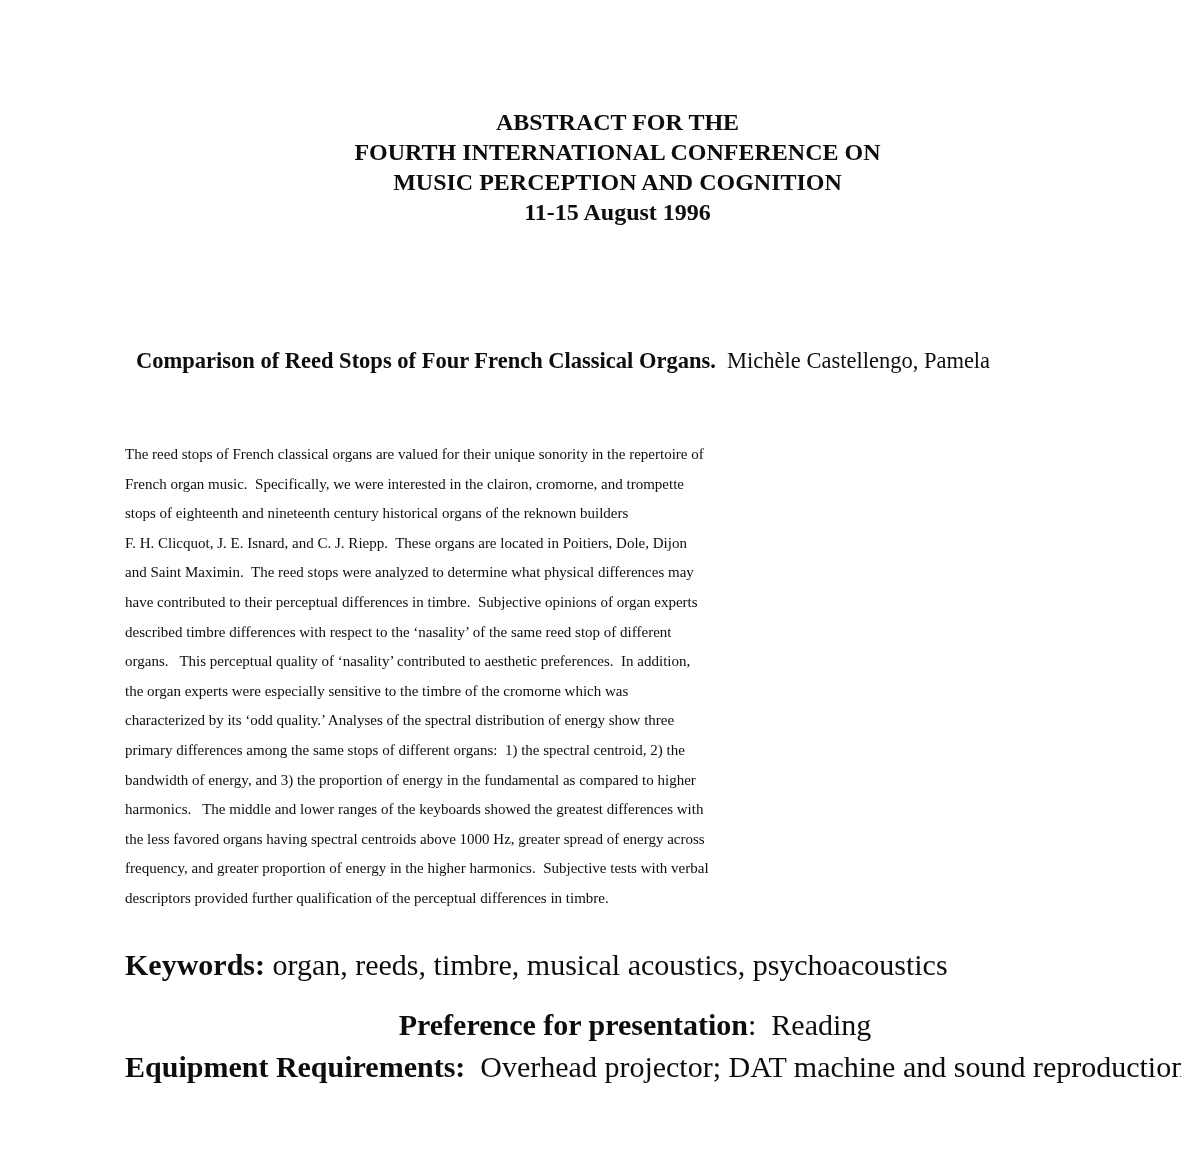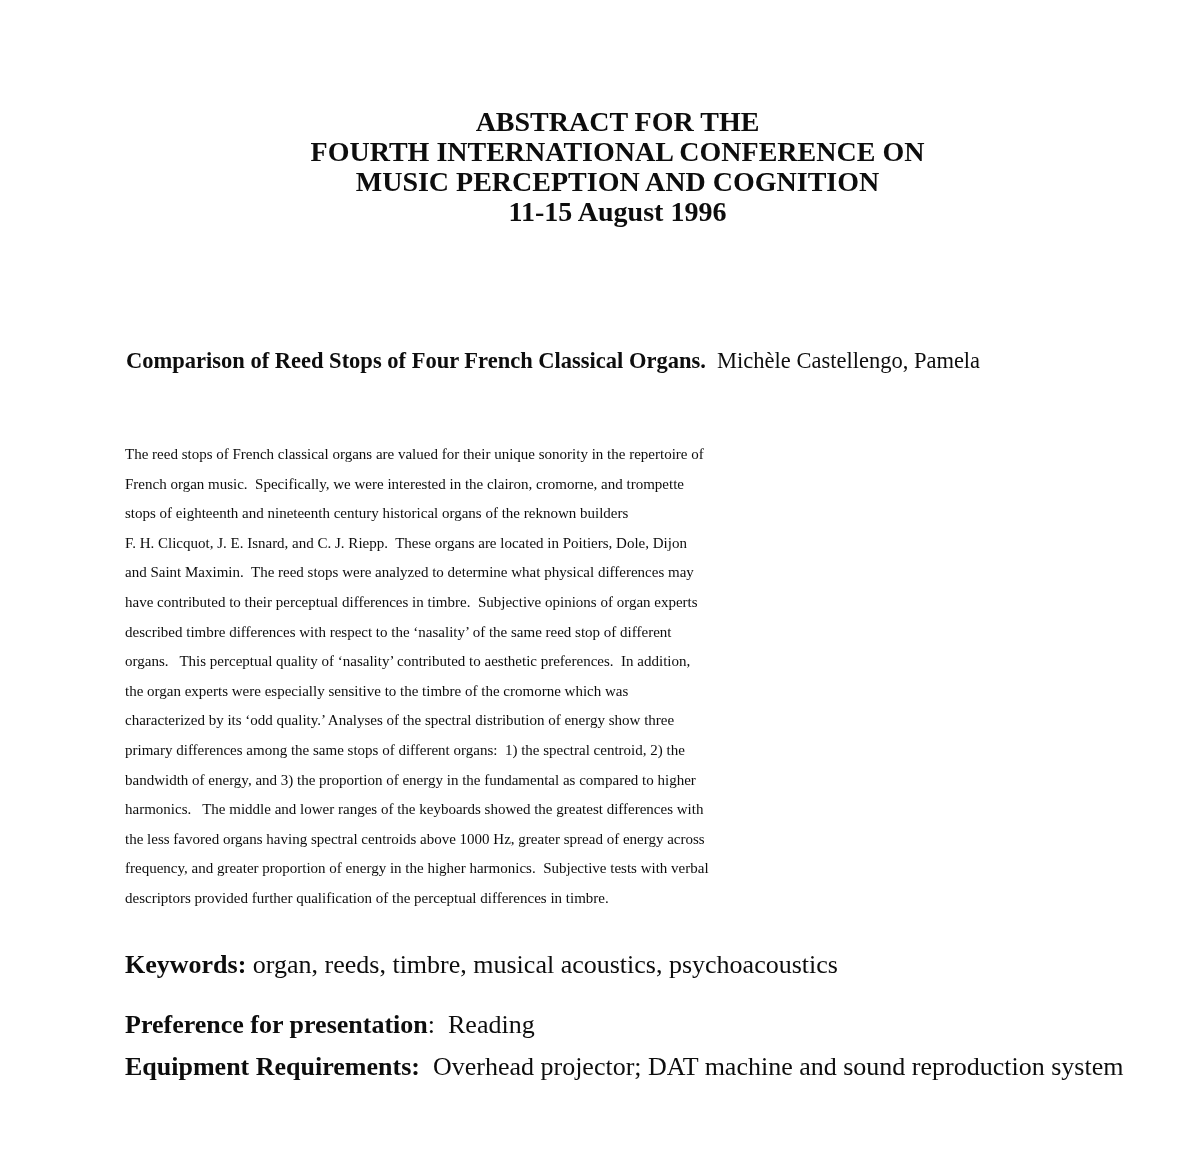--- a/index.html
+++ b/index.html
@@ -23,7 +23,7 @@
     width: 985px;
     text-align: center;
     font-weight: bold;
-    font-size: 28px;
+    font-size: 24px;
     line-height: 30px;
     white-space: pre;
   }

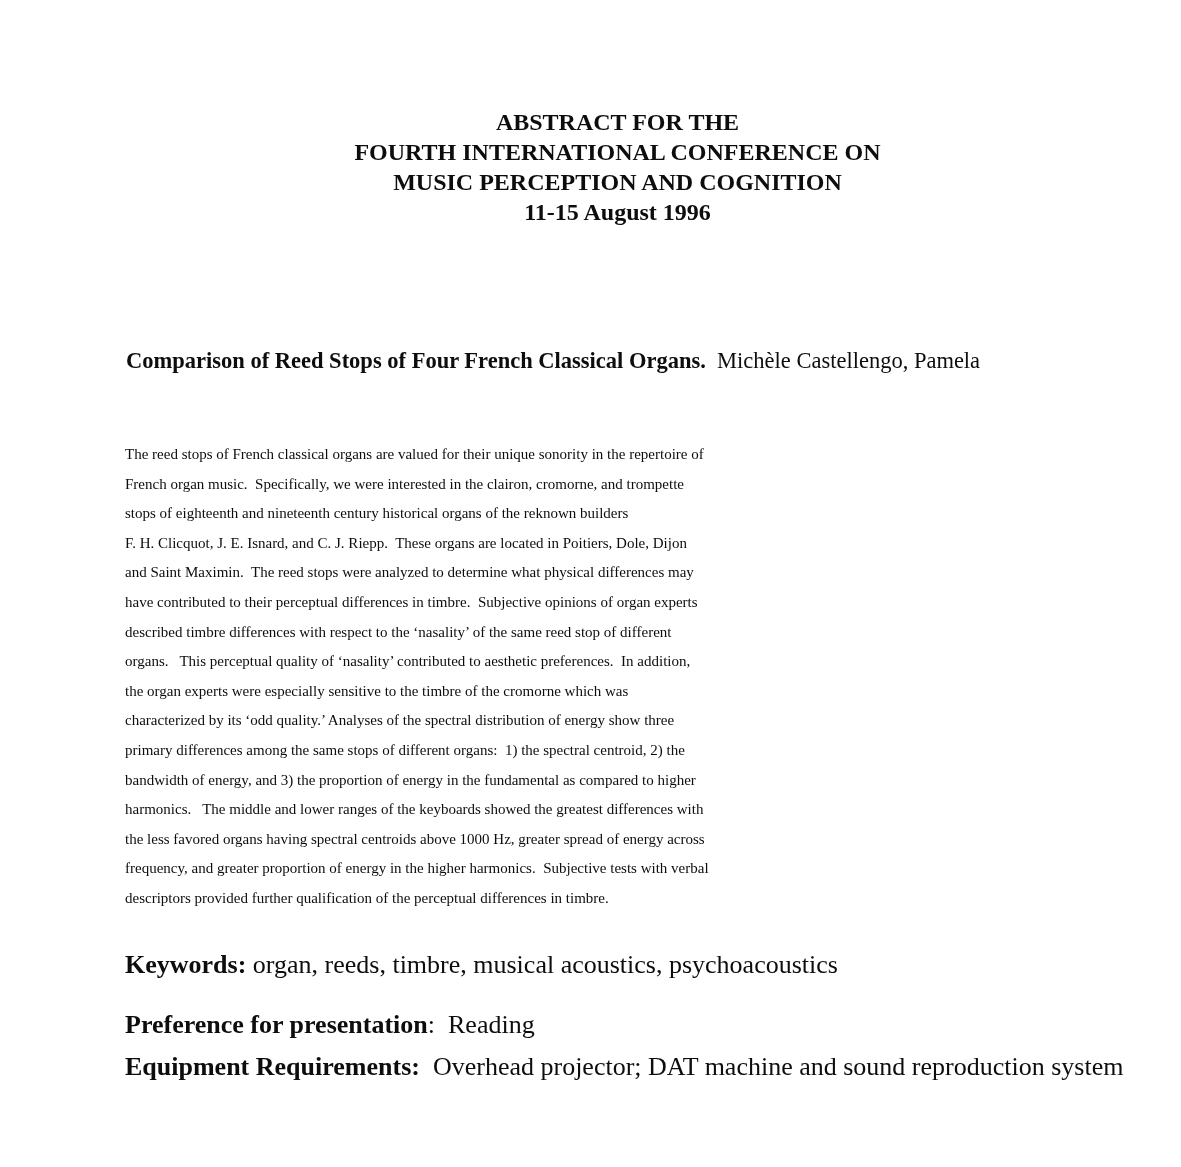--- a/index.html
+++ b/index.html
@@ -29,7 +29,7 @@
   }
   .title-block {
     position: absolute;
-    left: 126px;
+    left: 136px;
     top: 287px;
     width: 1010px;
     font-size: 22.5px;

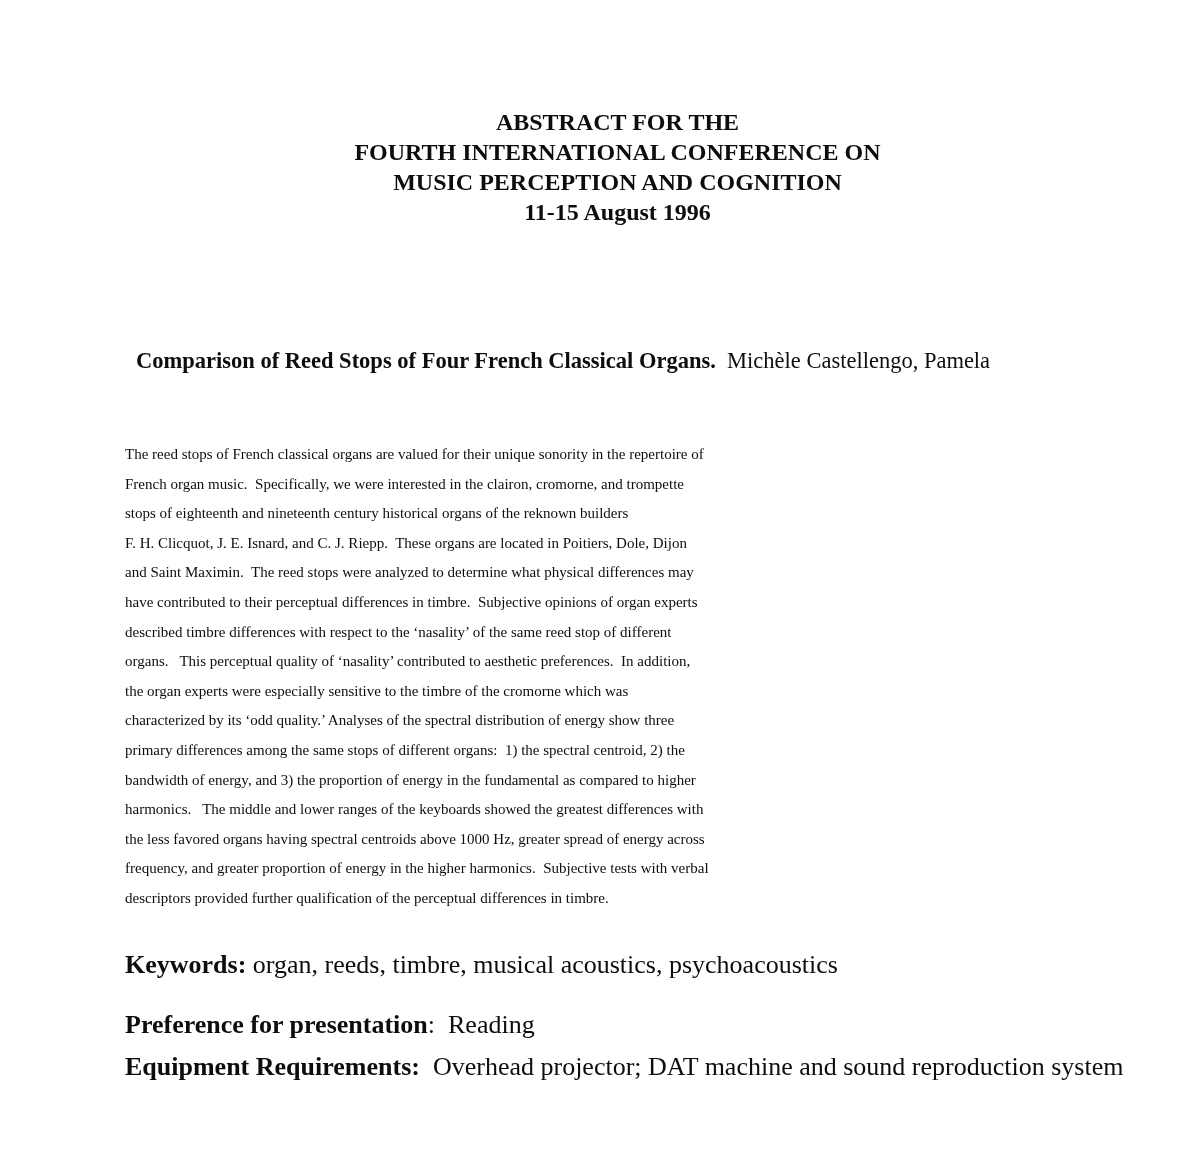--- a/index.html
+++ b/index.html
@@ -49,7 +49,7 @@
     position: absolute;
     left: 125px;
     width: 1020px;
-    font-size: 26px;
+    font-size: 30px;
     line-height: 29.6px;
     white-space: pre;
   }

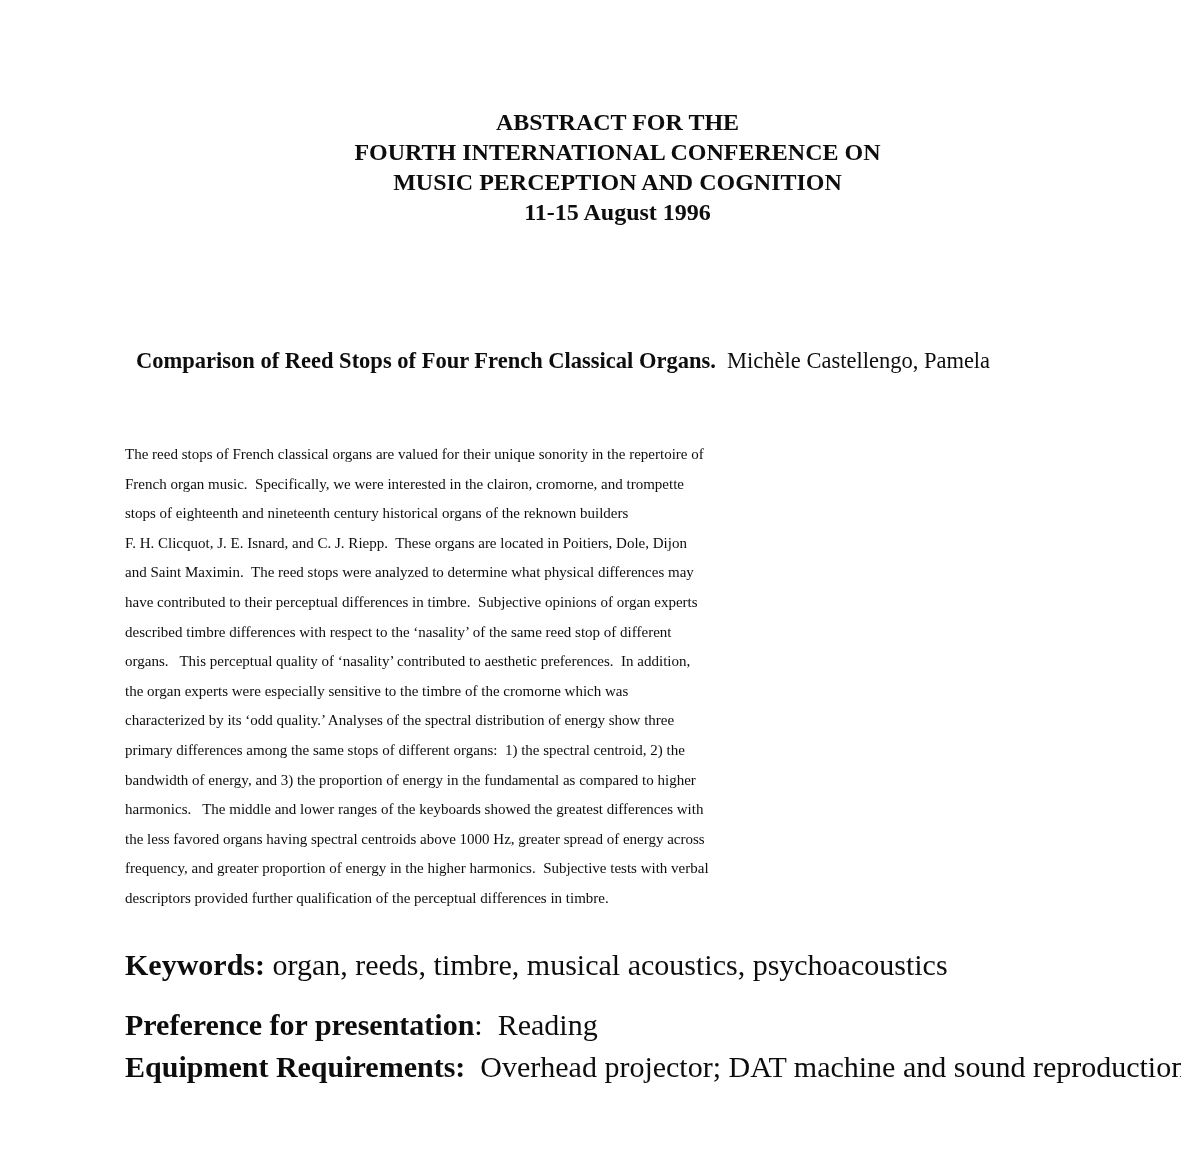--- a/index.html
+++ b/index.html
@@ -54,7 +54,7 @@
     white-space: pre;
   }
   .kv-keywords   { top: 950px; }
-  .kv-preference { top: 1010px; }
+  .kv-preference { top: 1010px; text-align: center; }
   .kv-equipment  { top: 1052px; }
   .b { font-weight: bold; }
   .line { white-space: pre; }

